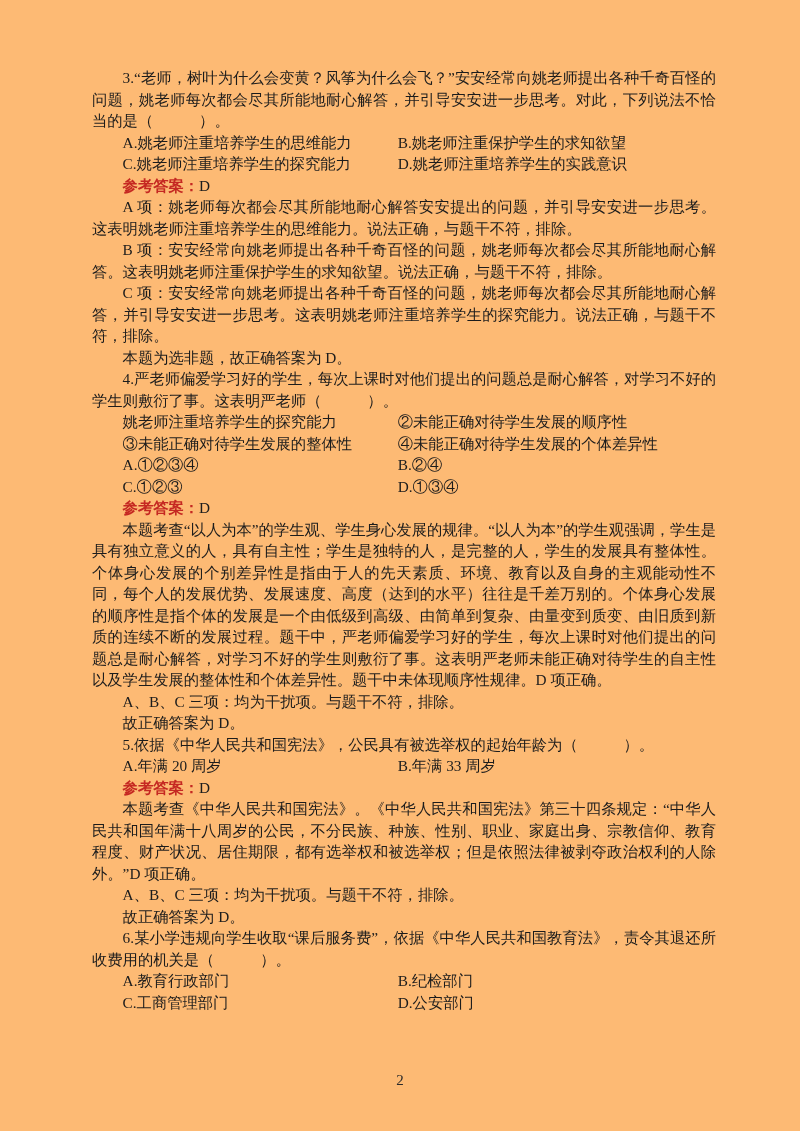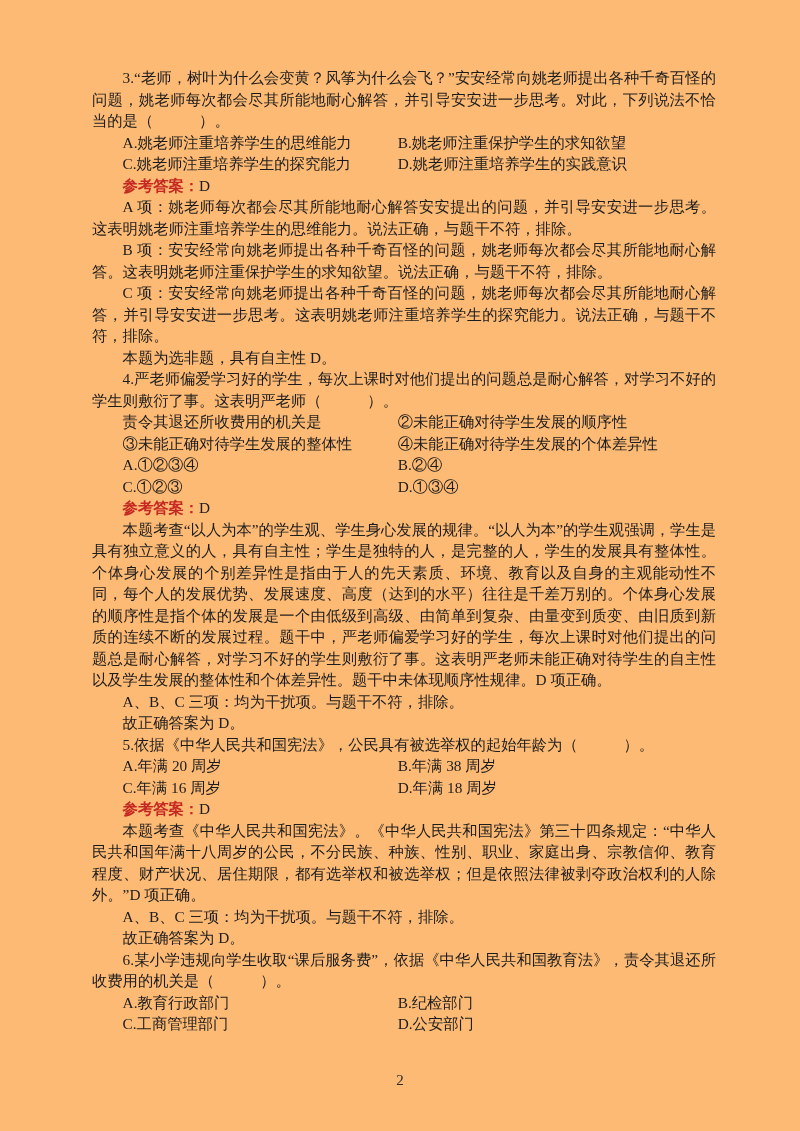--- a/index.html
+++ b/index.html
@@ -73,7 +73,7 @@
       <p class="para">A 项：姚老师每次都会尽其所能地耐心解答安安提出的问题，并引导安安进一步思考。这表明姚老师注重培养学生的思维能力。说法正确，与题干不符，排除。</p>
       <p class="para">B 项：安安经常向姚老师提出各种千奇百怪的问题，姚老师每次都会尽其所能地耐心解答。这表明姚老师注重保护学生的求知欲望。说法正确，与题干不符，排除。</p>
       <p class="para">C 项：安安经常向姚老师提出各种千奇百怪的问题，姚老师每次都会尽其所能地耐心解答，并引导安安进一步思考。这表明姚老师注重培养学生的探究能力。说法正确，与题干不符，排除。</p>
-      <p class="para">本题为选非题，具有自主性 D。</p>
+      <p class="para">本题为选非题，故正确答案为 D。</p>
       <p class="para">4.严老师偏爱学习好的学生，每次上课时对他们提出的问题总是耐心解答，对学习不好的学生则敷衍了事。这表明严老师（　　　）。</p>
       <div class="opts-row">
         <span class="opt opt-left">责令其退还所收费用的机关是</span>

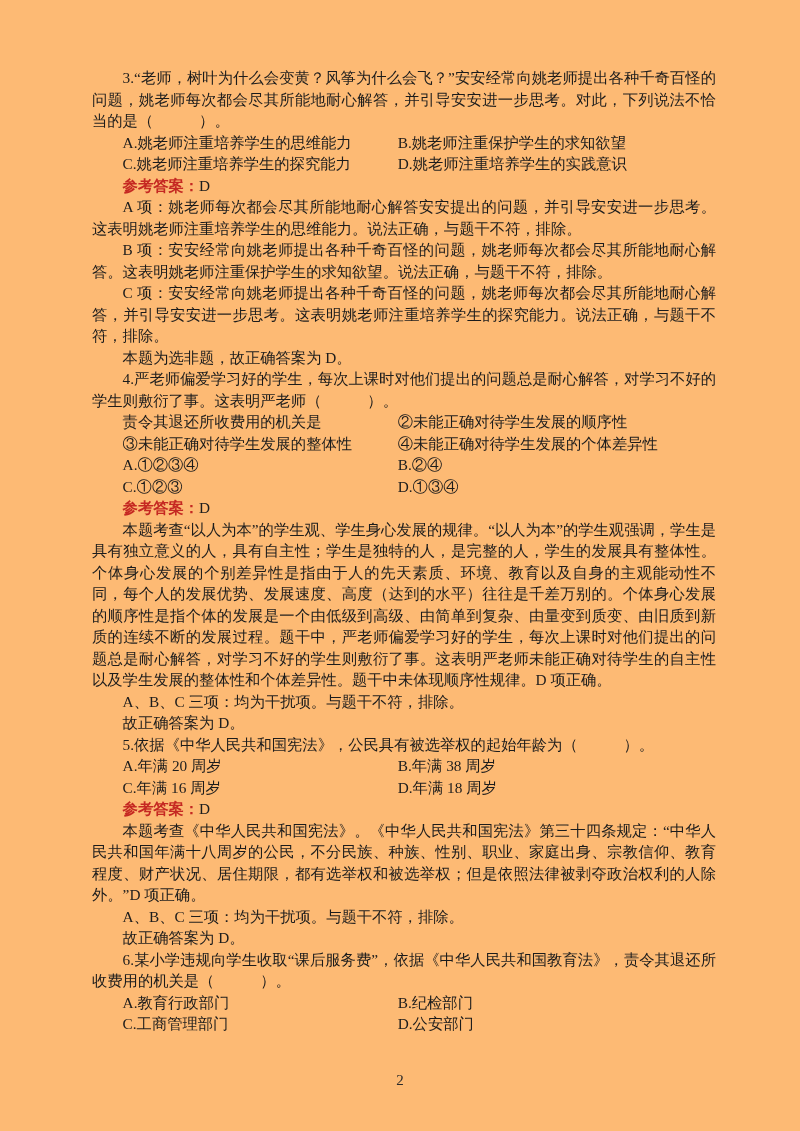--- a/index.html
+++ b/index.html
@@ -76,7 +76,7 @@
       <p class="para">本题为选非题，故正确答案为 D。</p>
       <p class="para">4.严老师偏爱学习好的学生，每次上课时对他们提出的问题总是耐心解答，对学习不好的学生则敷衍了事。这表明严老师（　　　）。</p>
       <div class="opts-row">
-        <span class="opt opt-left">责令其退还所收费用的机关是</span>
+        <span class="opt opt-left">姚老师注重培养学生的探究能力</span>
         <span class="opt opt-right">②未能正确对待学生发展的顺序性</span>
       </div>
       <div class="opts-row">

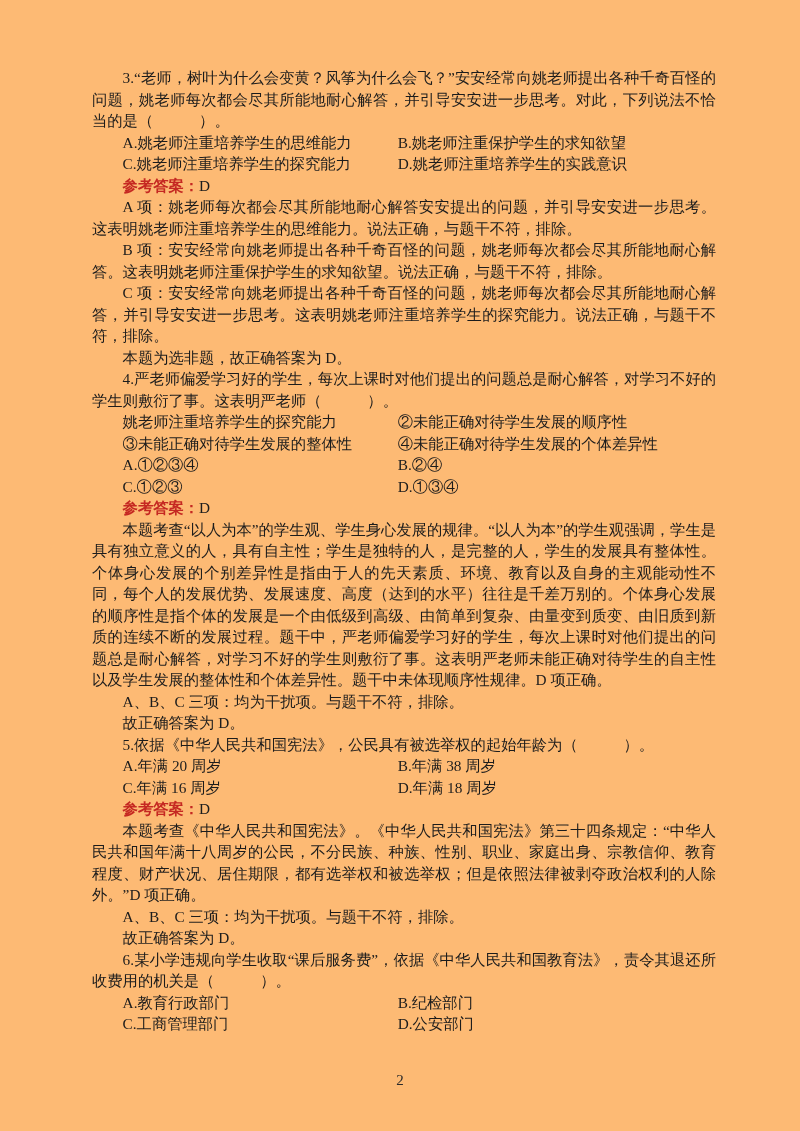--- a/index.html
+++ b/index.html
@@ -98,7 +98,7 @@
       <p class="para">5.依据《中华人民共和国宪法》，公民具有被选举权的起始年龄为（　　　）。</p>
       <div class="opts-row">
         <span class="opt opt-left">A.年满 20 周岁</span>
-        <span class="opt opt-right">B.年满 38 周岁</span>
+        <span class="opt opt-right">B.年满 33 周岁</span>
       </div>
       <div class="opts-row">
         <span class="opt opt-left">C.年满 16 周岁</span>

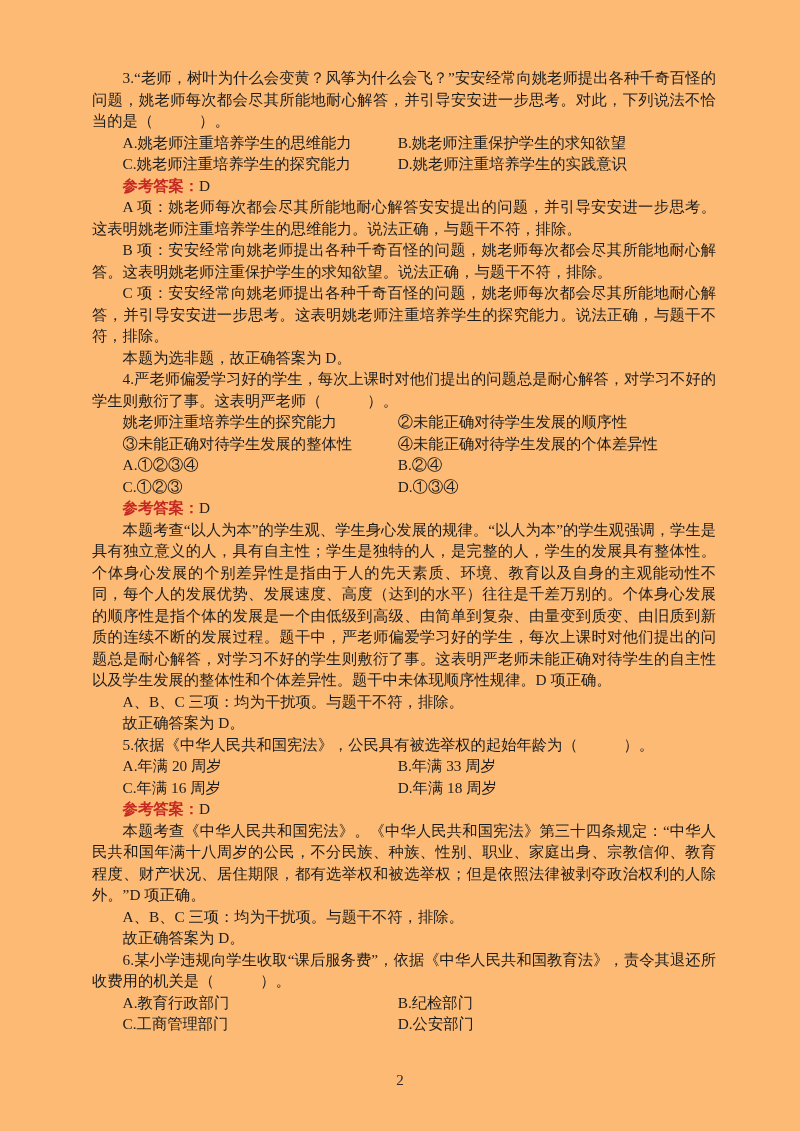--- a/index.html
+++ b/index.html
@@ -100,10 +100,6 @@
         <span class="opt opt-left">A.年满 20 周岁</span>
         <span class="opt opt-right">B.年满 33 周岁</span>
       </div>
-      <div class="opts-row">
-        <span class="opt opt-left">C.年满 16 周岁</span>
-        <span class="opt opt-right">D.年满 18 周岁</span>
-      </div>
       <p class="answer-line"><span class="answer-label">参考答案：</span><span class="answer-value">D</span></p>
       <p class="para">本题考查《中华人民共和国宪法》。《中华人民共和国宪法》第三十四条规定：“中华人民共和国年满十八周岁的公民，不分民族、种族、性别、职业、家庭出身、宗教信仰、教育程度、财产状况、居住期限，都有选举权和被选举权；但是依照法律被剥夺政治权利的人除外。”D 项正确。</p>
       <p class="para">A、B、C 三项：均为干扰项。与题干不符，排除。</p>

